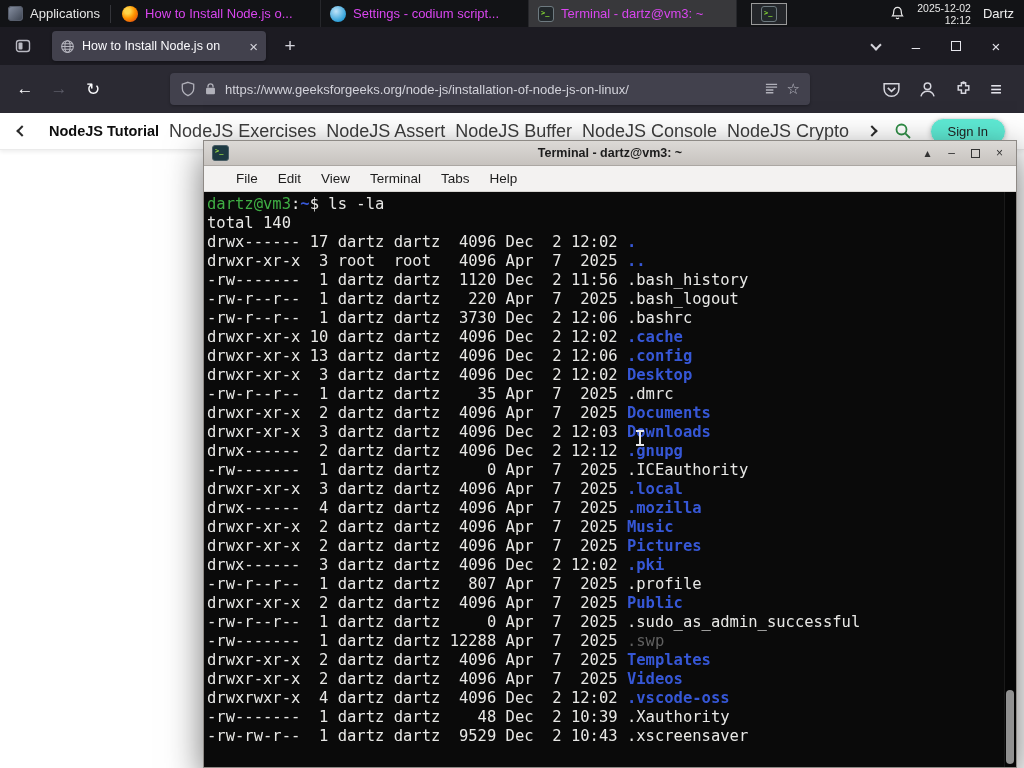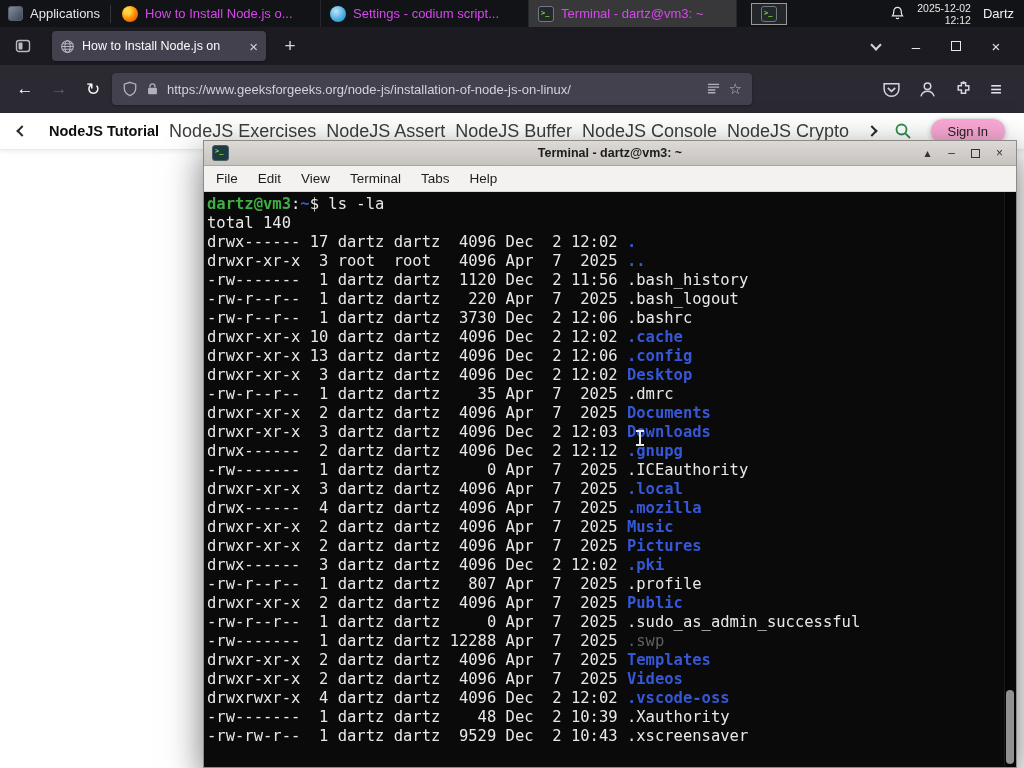--- a/index.html
+++ b/index.html
@@ -44,7 +44,7 @@
   .navbar{height:48px;background:#2b2a33;display:flex;align-items:center;padding:0 10px;flex:0 0 48px}
   .nav-btn{width:30px;height:30px;display:flex;align-items:center;justify-content:center;color:#fbfbfe;font-size:17px;border-radius:4px;margin-right:4px}
   .nav-btn.disabled{color:#5c5c68}
-  .urlbar{flex:0 0 640px;height:32px;background:#42414d;border-radius:4px;display:flex;align-items:center;padding:0 10px;gap:8px;color:#c9c9d2;box-shadow:0 1px 3px rgba(0,0,0,.3)}
+  .urlbar{flex:0 0 640px;height:32px;background:#42414d;border-radius:4px;display:flex;align-items:center;padding:0 10px;gap:8px;margin-left:58px;color:#c9c9d2;box-shadow:0 1px 3px rgba(0,0,0,.3)}
   .url-text{flex:1;font-size:13px;color:#d2d2da;white-space:nowrap;overflow:hidden}
   .urlbar .glyph{font-size:15px;color:#bcbcc6}
   .nav-right{display:flex;align-items:center;gap:17px;margin-left:auto;padding-right:12px;color:#e3e3ea}

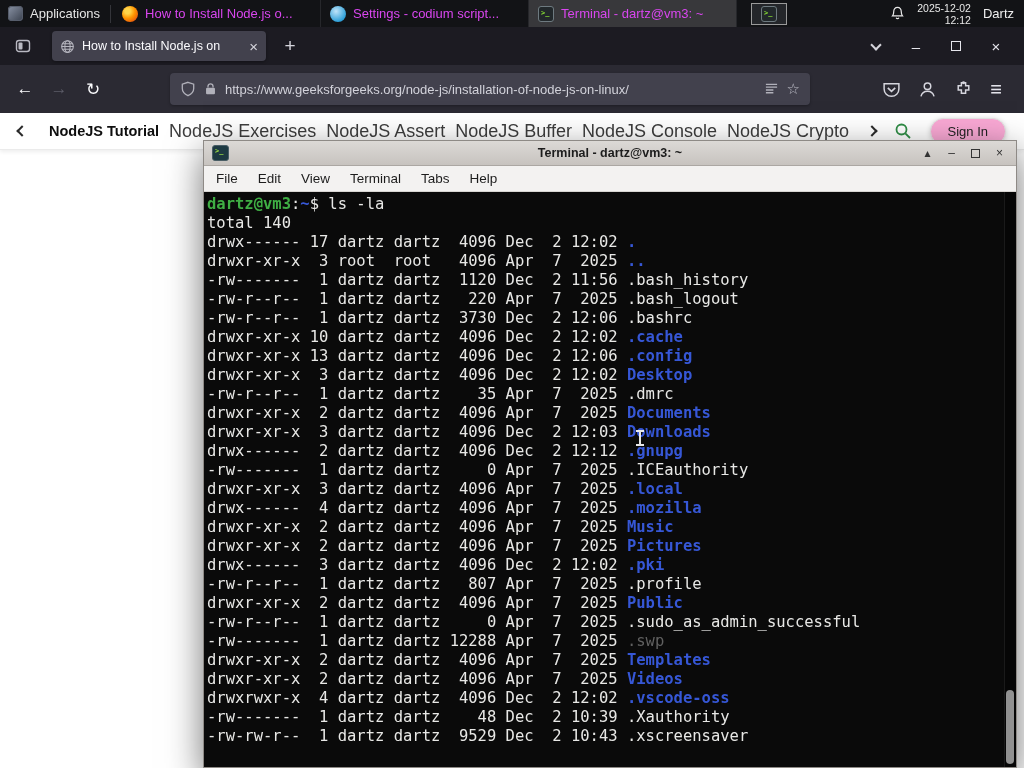--- a/index.html
+++ b/index.html
@@ -58,7 +58,7 @@
   .nav-item{font-size:18px;color:#3d3d3d}
   .nav-item.primary{font-weight:bold;color:#0e0e0e;font-size:14.5px}
   .sitenav-right{display:flex;align-items:center;gap:18px;padding-left:8px}
-  .signin-btn{padding:5px 17px;border-radius:16px;border:1px solid #e3e3e3;box-shadow:0 1px 5px rgba(0,0,0,.18);font-size:13px;color:#222;background:#f9a8d4;white-space:nowrap}
+  .signin-btn{padding:5px 17px;border-radius:16px;border:1px solid #e3e3e3;box-shadow:0 1px 5px rgba(0,0,0,.18);font-size:13px;color:#222;background:#5eead4;white-space:nowrap}
   .page{flex:1;background:#fff}
 
   

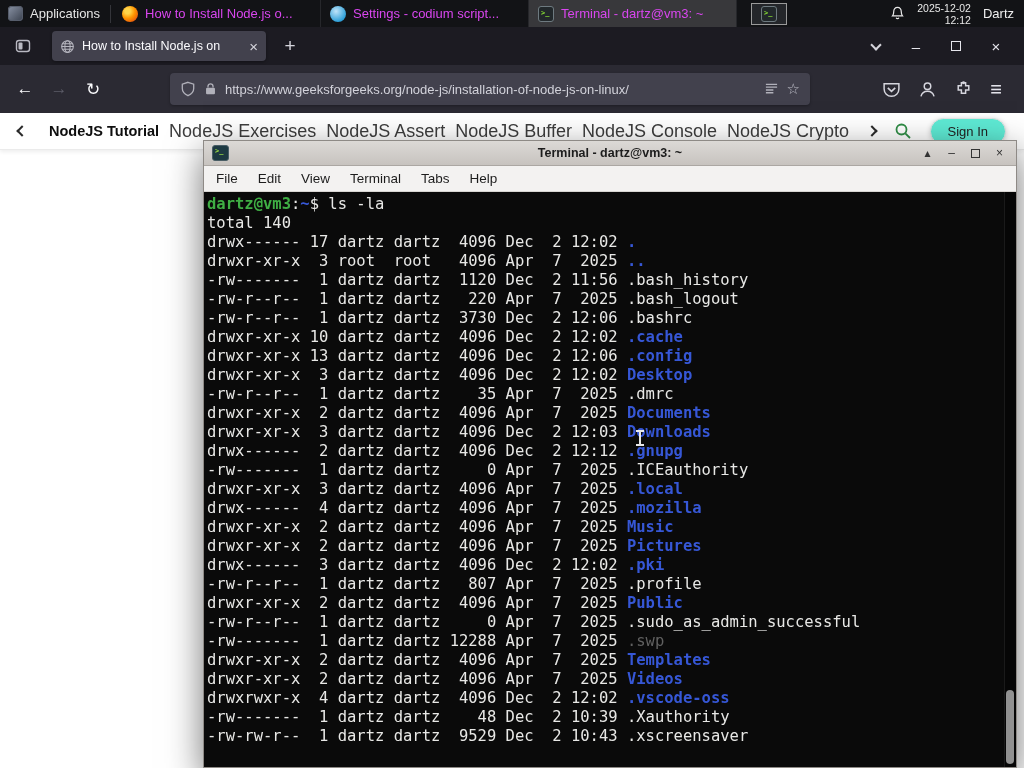--- a/index.html
+++ b/index.html
@@ -70,7 +70,7 @@
   .ttitle-btns{margin-left:auto;display:flex;gap:7px;z-index:2;align-items:center;color:#2e2e2e}
   .tbtn{width:17px;height:17px;display:flex;align-items:center;justify-content:center;font-size:12px;color:#333}
   .tmax{width:9px;height:9px;border:1.5px solid #333;display:inline-block}
-  .tmenu{height:26px;background:#f3f2f1;border-bottom:1px solid #d8d5d2;display:flex;align-items:center;padding-left:2px;flex:0 0 26px}
+  .tmenu{height:26px;background:#f3f2f1;border-bottom:1px solid #d8d5d2;display:flex;align-items:center;padding-left:22px;flex:0 0 26px}
   .tmenu-item{padding:0 10px;font-size:13.5px;color:#1d1d1d}
   .tbody{flex:1;background:#0a0a0a;position:relative;padding:3px 14px 0 3px;overflow:hidden}
   .tline{font-family:"DejaVu Sans Mono",monospace;font-size:15.5px;line-height:19px;color:var(--term-text);white-space:pre}

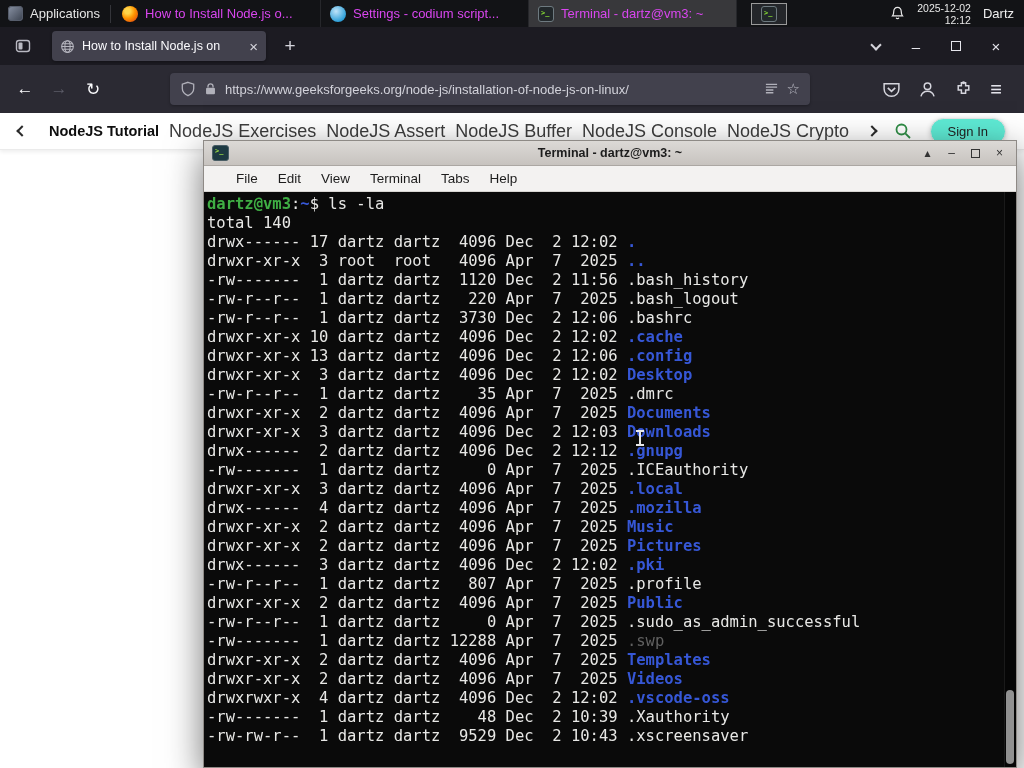--- a/index.html
+++ b/index.html
@@ -74,7 +74,7 @@
   .tmenu-item{padding:0 10px;font-size:13.5px;color:#1d1d1d}
   .tbody{flex:1;background:#0a0a0a;position:relative;padding:3px 14px 0 3px;overflow:hidden}
   .tline{font-family:"DejaVu Sans Mono",monospace;font-size:15.5px;line-height:19px;color:var(--term-text);white-space:pre}
-  .tgreen{color:var(--prompt-green);font-weight:bold}
+  .tgreen{color:var(--prompt-green);font-weight:normal}
   .tblue{color:var(--dir-blue);font-weight:bold}
   .tname.dir{color:var(--dir-blue);font-weight:bold}
   .tname.file{color:var(--term-text)}

